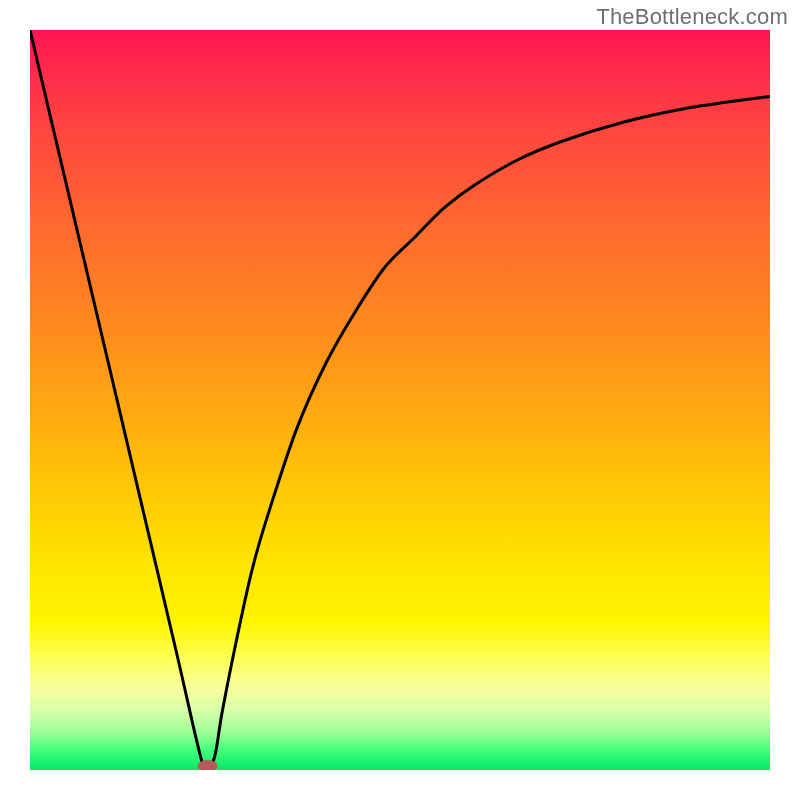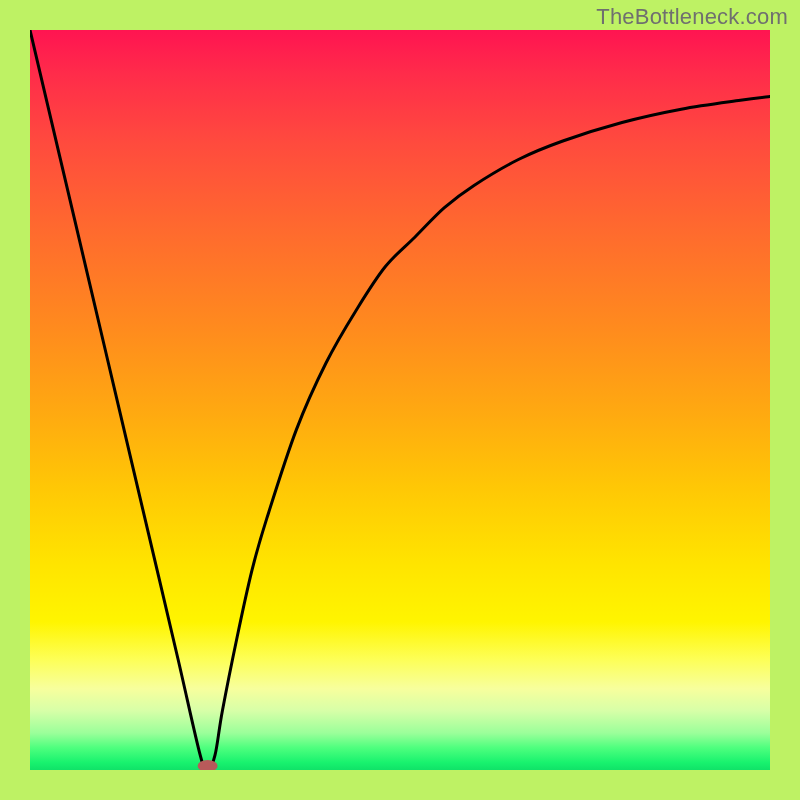--- a/index.html
+++ b/index.html
@@ -15,7 +15,7 @@
     position: relative;
     width: 800px;
     height: 800px;
-    background: #bef264;
+    background: #ffffff;
   }
   .plot {
     position: absolute;

